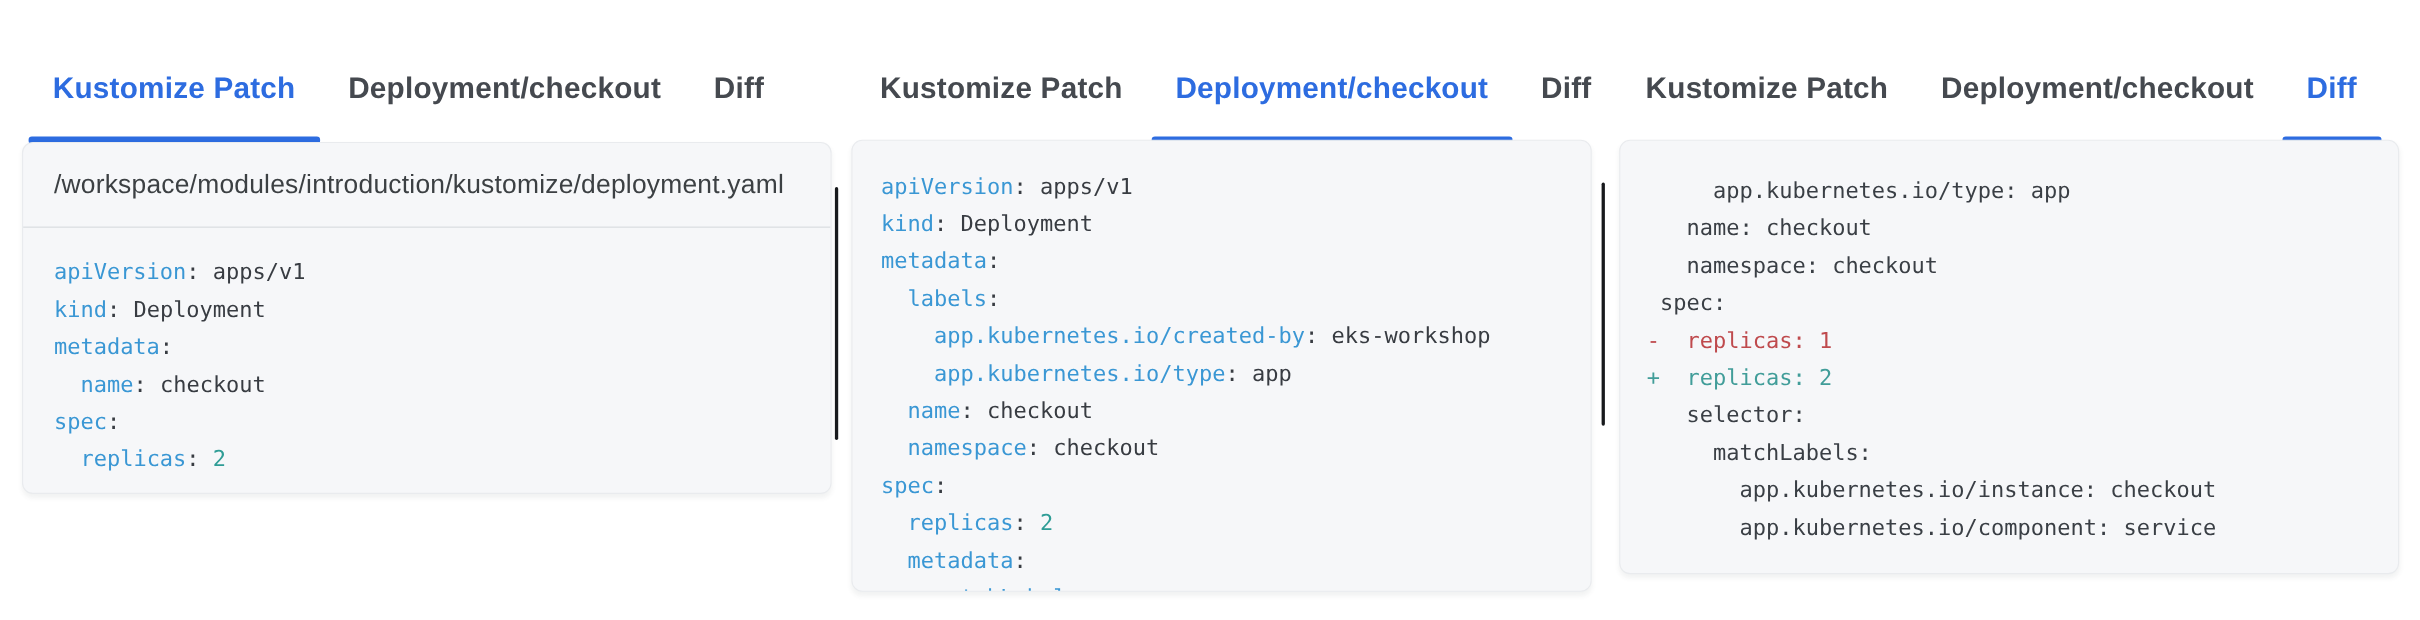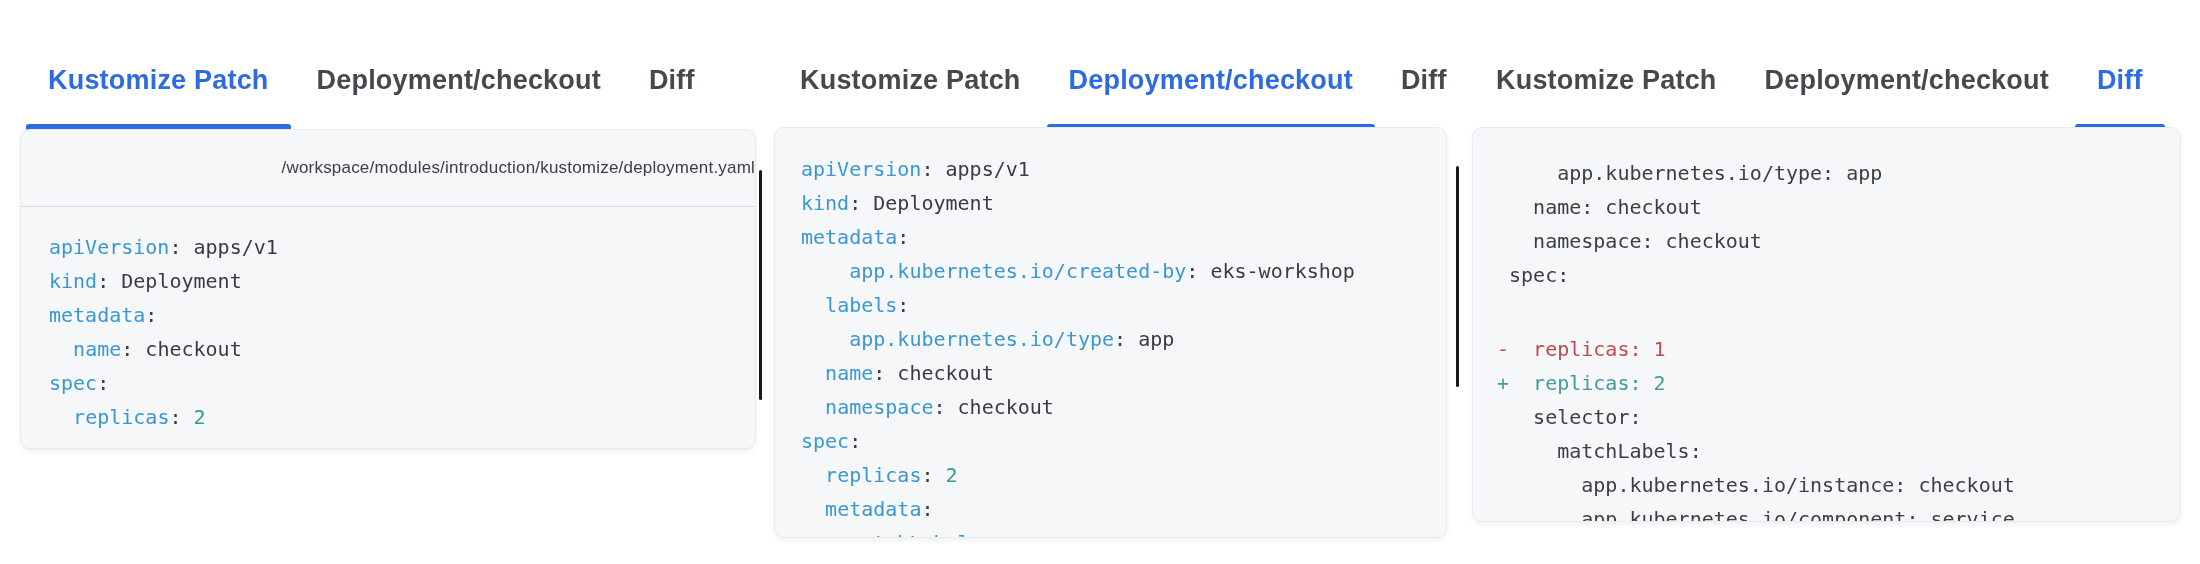--- a/index.html
+++ b/index.html
@@ -34,7 +34,7 @@
 
   .pathrow{height:76px;display:flex;align-items:center;padding-left:28px;
        border-bottom:1px solid var(--divider);color:var(--path-text);
-       font-size:17px;letter-spacing:.2px;justify-content:flex-end;}
+       font-size:24px;letter-spacing:.2px;}
 
   .codearea{font-family:"DejaVu Sans Mono", monospace;font-size:20px;line-height:34px;}
   .p1 .codearea{padding:23px 20px 0 28px;}

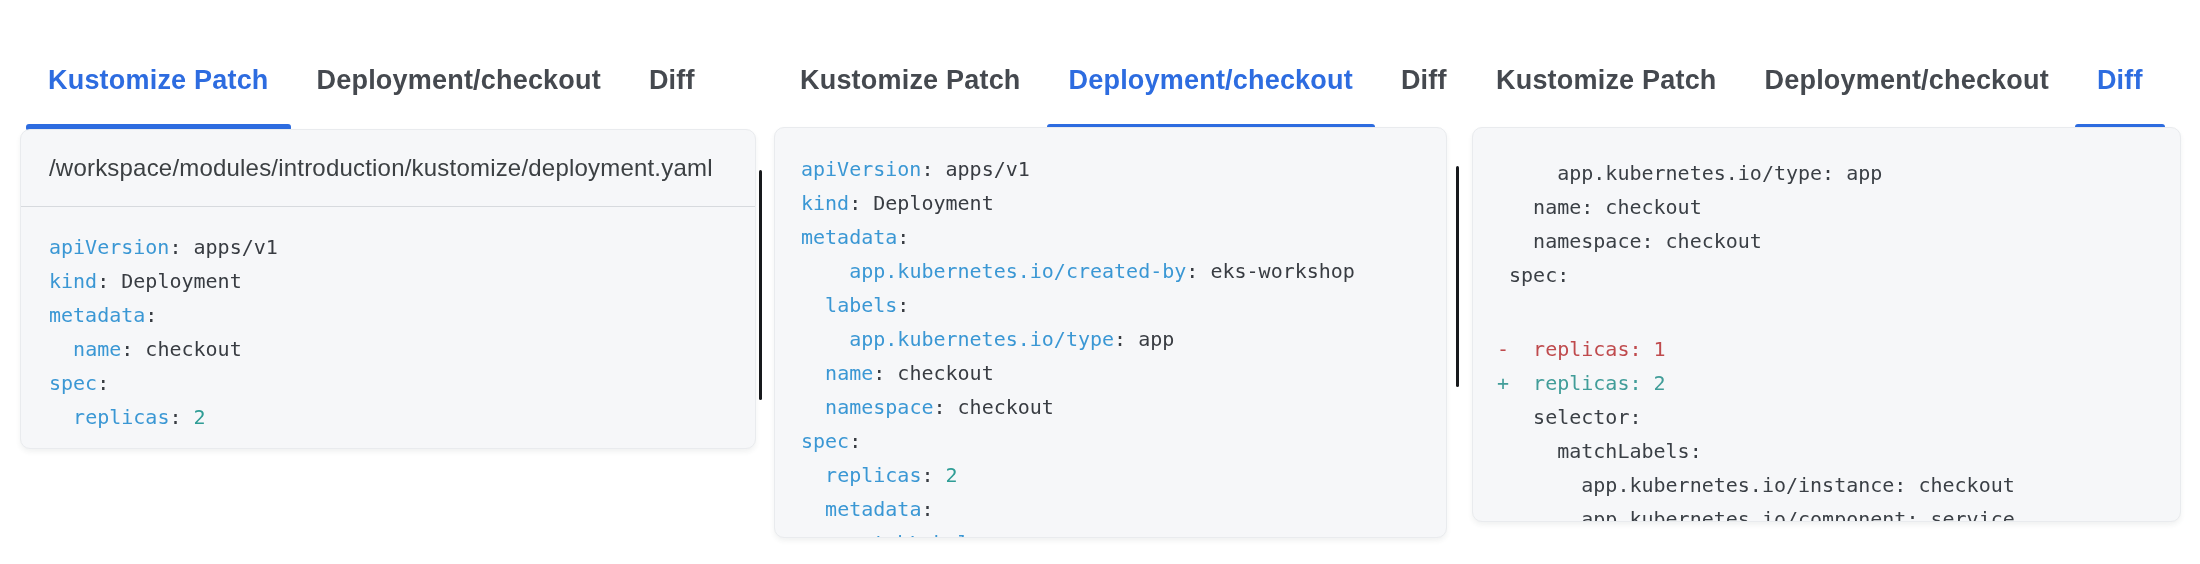--- a/index.html
+++ b/index.html
@@ -102,8 +102,8 @@
           <div class="cl"><span class="tk-key">apiVersion</span><span class="tk-plain">: </span><span class="tk-plain">apps/v1</span></div>
           <div class="cl"><span class="tk-key">kind</span><span class="tk-plain">: </span><span class="tk-plain">Deployment</span></div>
           <div class="cl"><span class="tk-key">metadata</span><span class="tk-plain">:</span></div>
+          <div class="cl"><span class="tk-plain">  </span><span class="tk-key">labels</span><span class="tk-plain">:</span></div>
           <div class="cl"><span class="tk-plain">    </span><span class="tk-key">app.kubernetes.io/created-by</span><span class="tk-plain">: </span><span class="tk-plain">eks-workshop</span></div>
-          <div class="cl"><span class="tk-plain">  </span><span class="tk-key">labels</span><span class="tk-plain">:</span></div>
           <div class="cl"><span class="tk-plain">    </span><span class="tk-key">app.kubernetes.io/type</span><span class="tk-plain">: </span><span class="tk-plain">app</span></div>
           <div class="cl"><span class="tk-plain">  </span><span class="tk-key">name</span><span class="tk-plain">: </span><span class="tk-plain">checkout</span></div>
           <div class="cl"><span class="tk-plain">  </span><span class="tk-key">namespace</span><span class="tk-plain">: </span><span class="tk-plain">checkout</span></div>

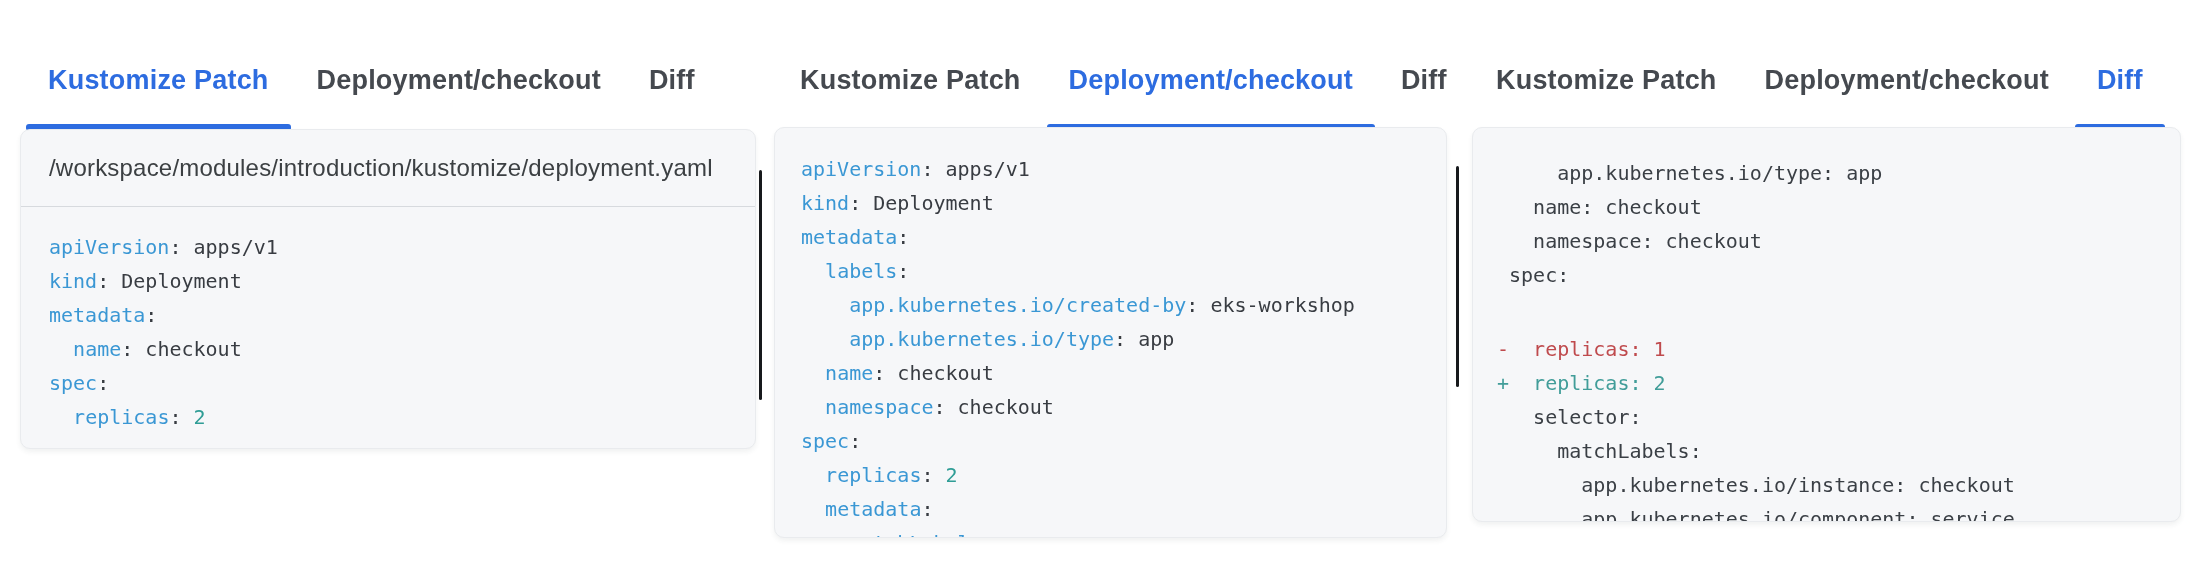--- a/index.html
+++ b/index.html
@@ -45,7 +45,7 @@
   .tk-plain{color:var(--code-plain);}
   .tk-num{color:var(--code-number);}
   .dl-context{color:var(--diff-context);white-space:pre;}
-  .dl-removed{color:var(--diff-removed);white-space:pre;margin-top:40px;}
+  .dl-removed{color:var(--diff-removed);white-space:pre;}
   .dl-added{color:var(--diff-added);white-space:pre;}
 
   

